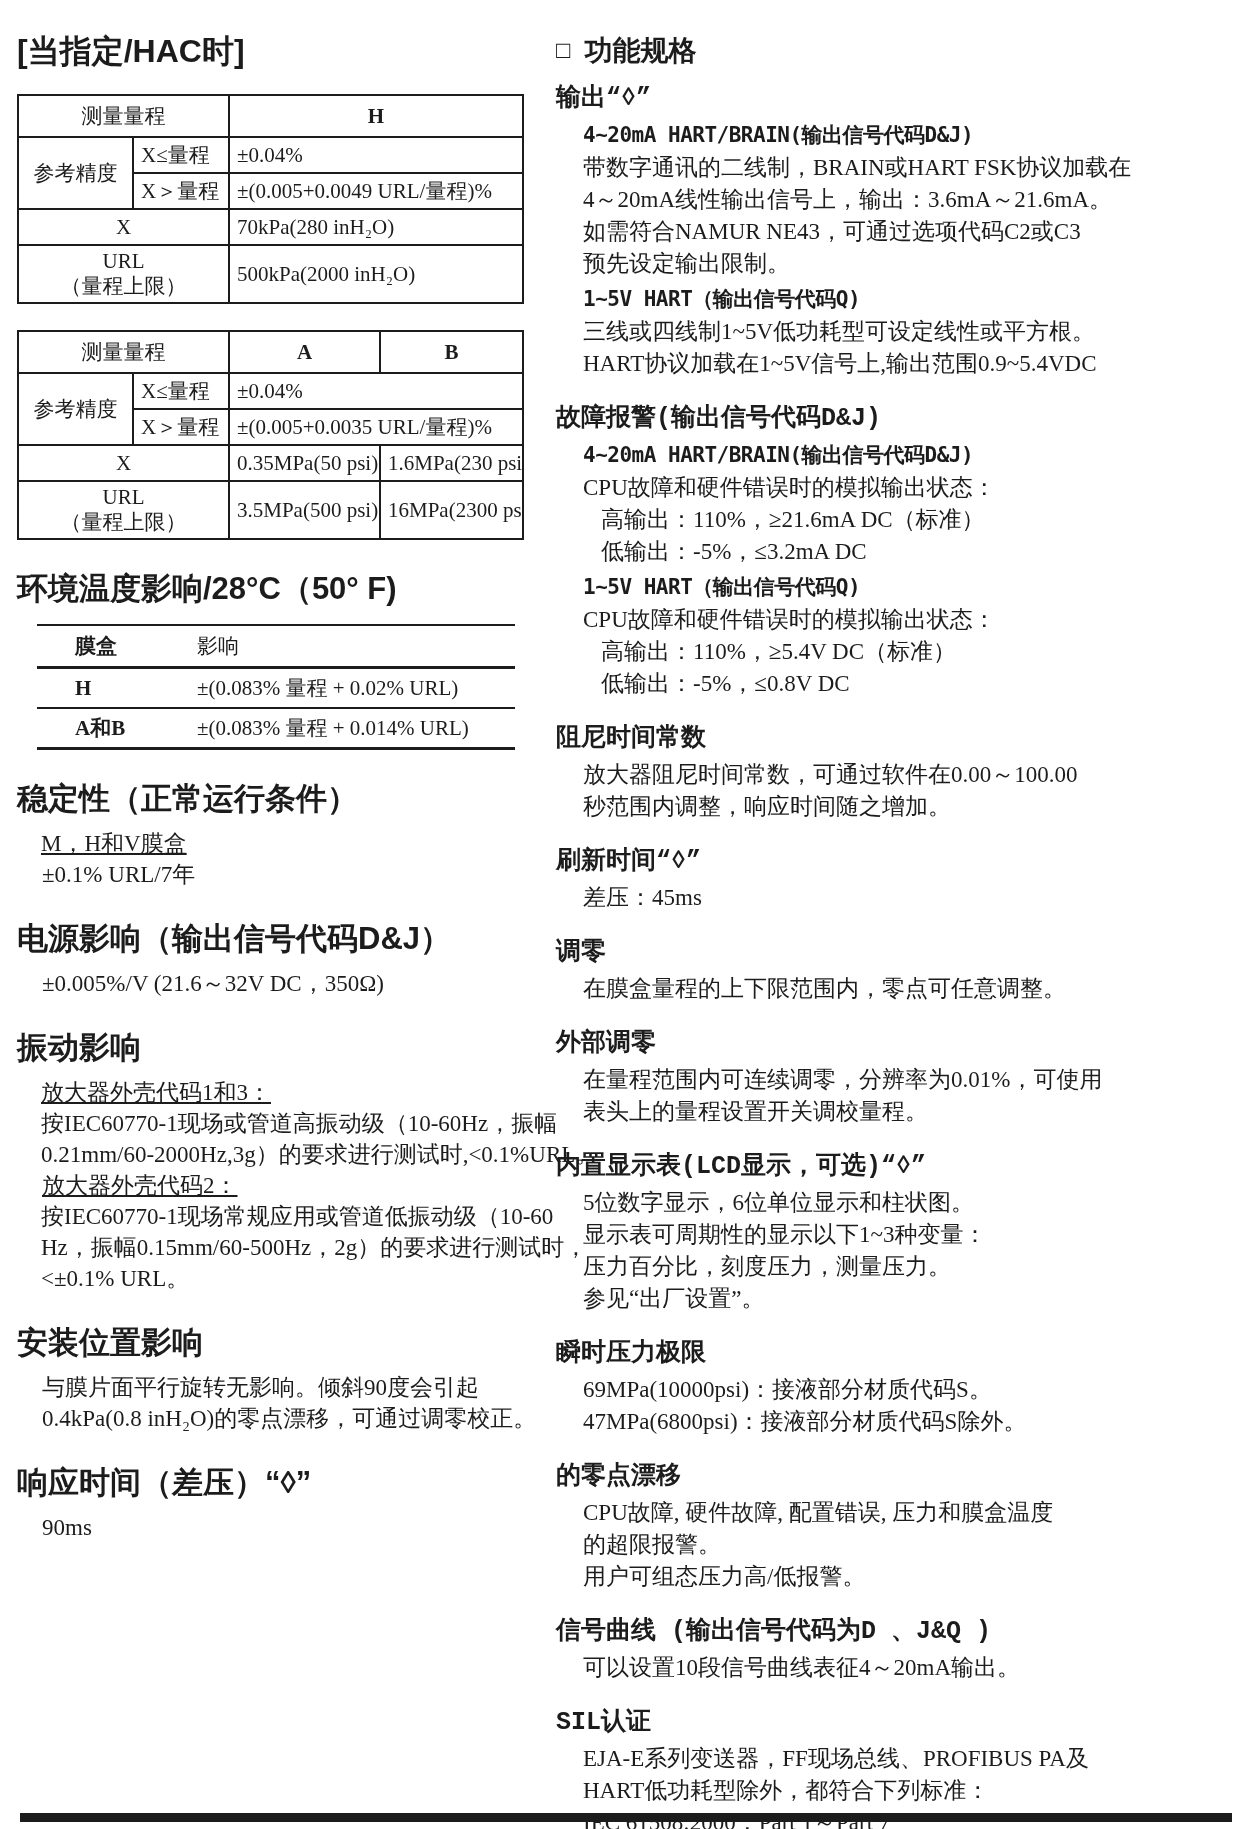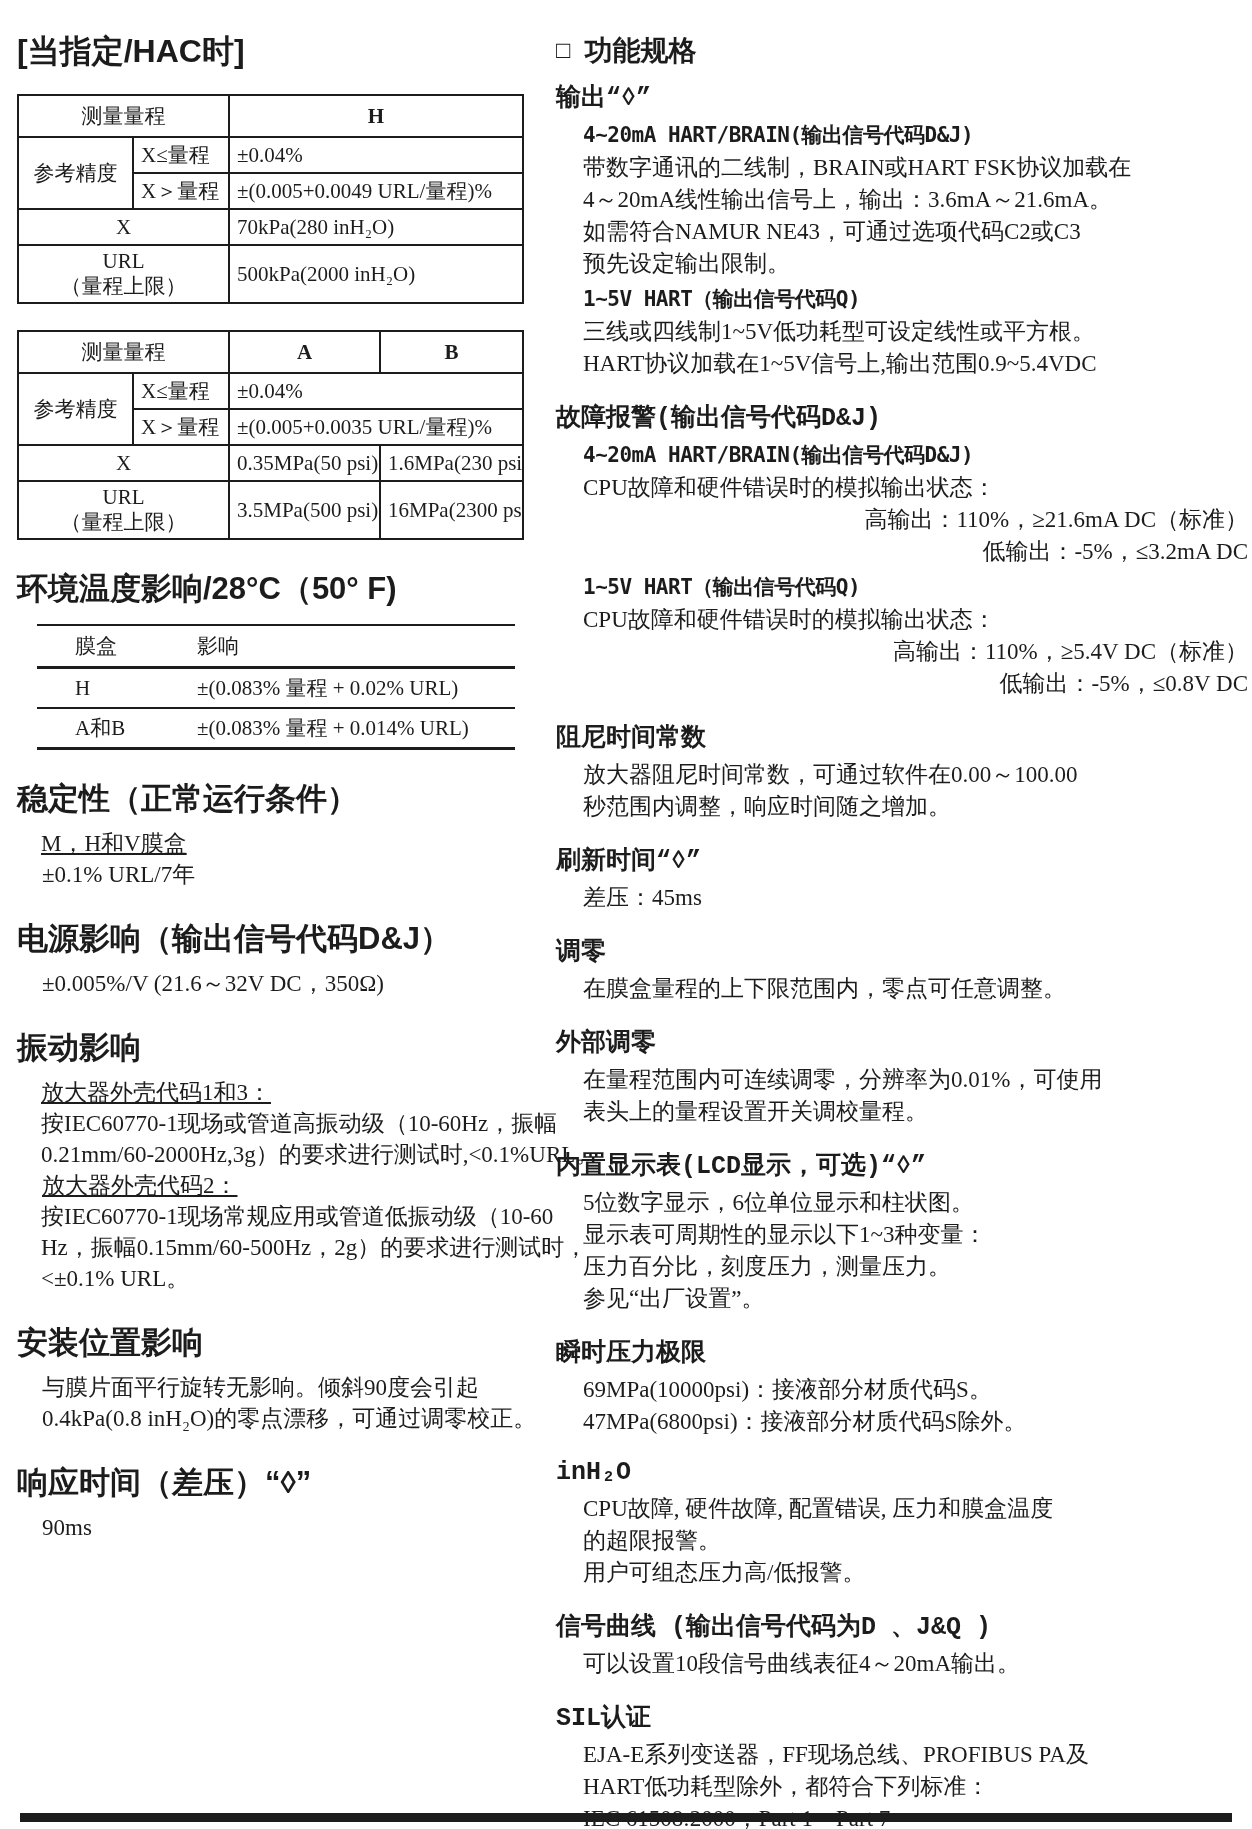--- a/index.html
+++ b/index.html
@@ -34,7 +34,7 @@
   
   .lline{font-size:23px;line-height:31px;margin-left:25px;white-space:nowrap;}
   .line{font-size:23px;line-height:32px;margin-left:27px;white-space:nowrap;}
-  .indent2{margin-left:45px;text-align:right;}
+  .indent2{margin-left:45px;}
   .underline{text-decoration:underline;}
   .gothic{
     font-family:"DejaVu Sans Mono","Liberation Mono",monospace;

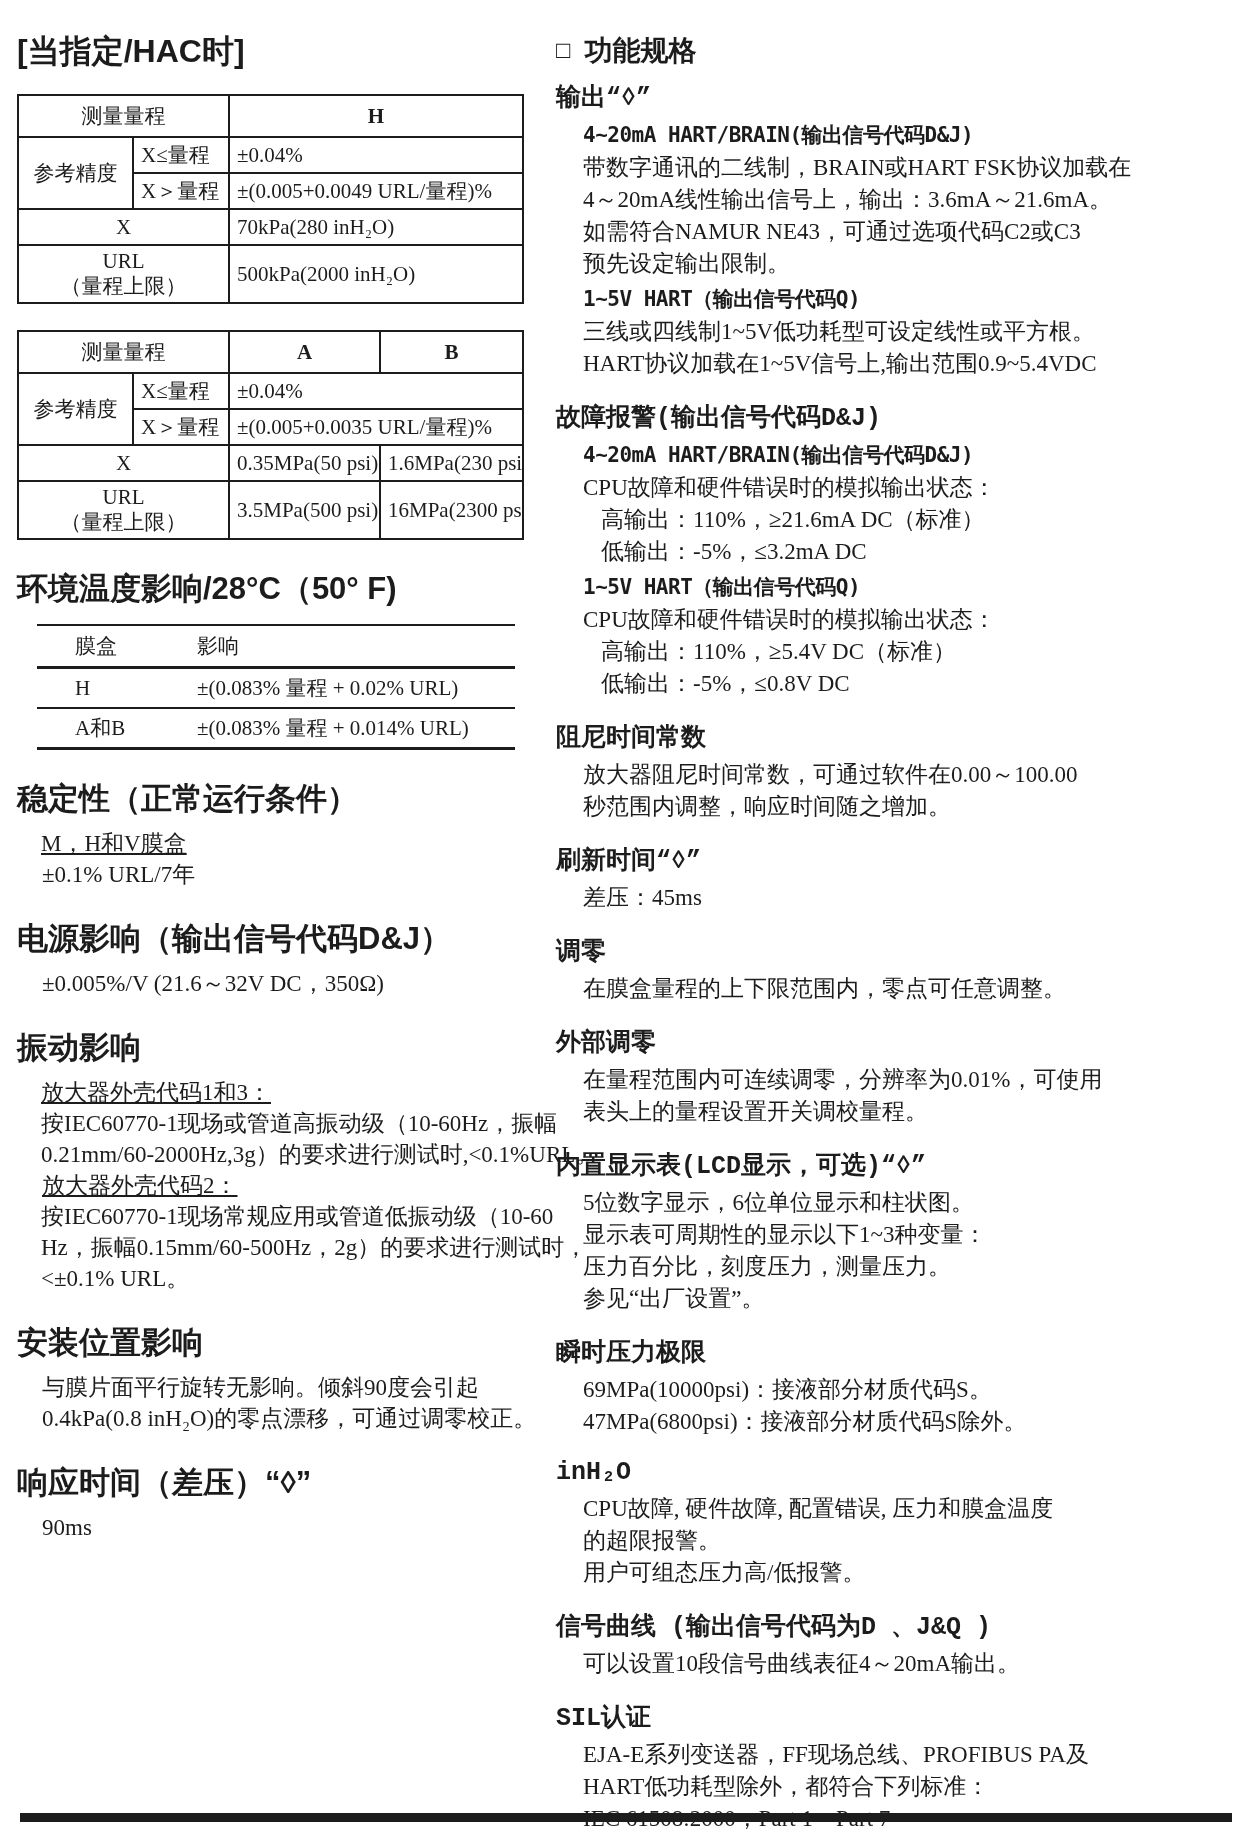--- a/index.html
+++ b/index.html
@@ -59,7 +59,7 @@
   .tt-head{border-top:2px solid #1c1c1c;border-bottom:3px solid #1c1c1c;height:40px;}
   .tt-r1{border-bottom:2px solid #1c1c1c;height:38px;}
   .tt-r2{border-bottom:3px solid #1c1c1c;height:38px;}
-  .tt-c1{padding-left:38px;white-space:nowrap;}
+  .tt-c1{padding-left:38px;white-space:nowrap;font-weight:bold;}
   .tt-c2{white-space:nowrap;}
 
   .bottom-bar{position:absolute;left:20px;top:1813px;width:1212px;height:9px;background:#1c1c1c;}

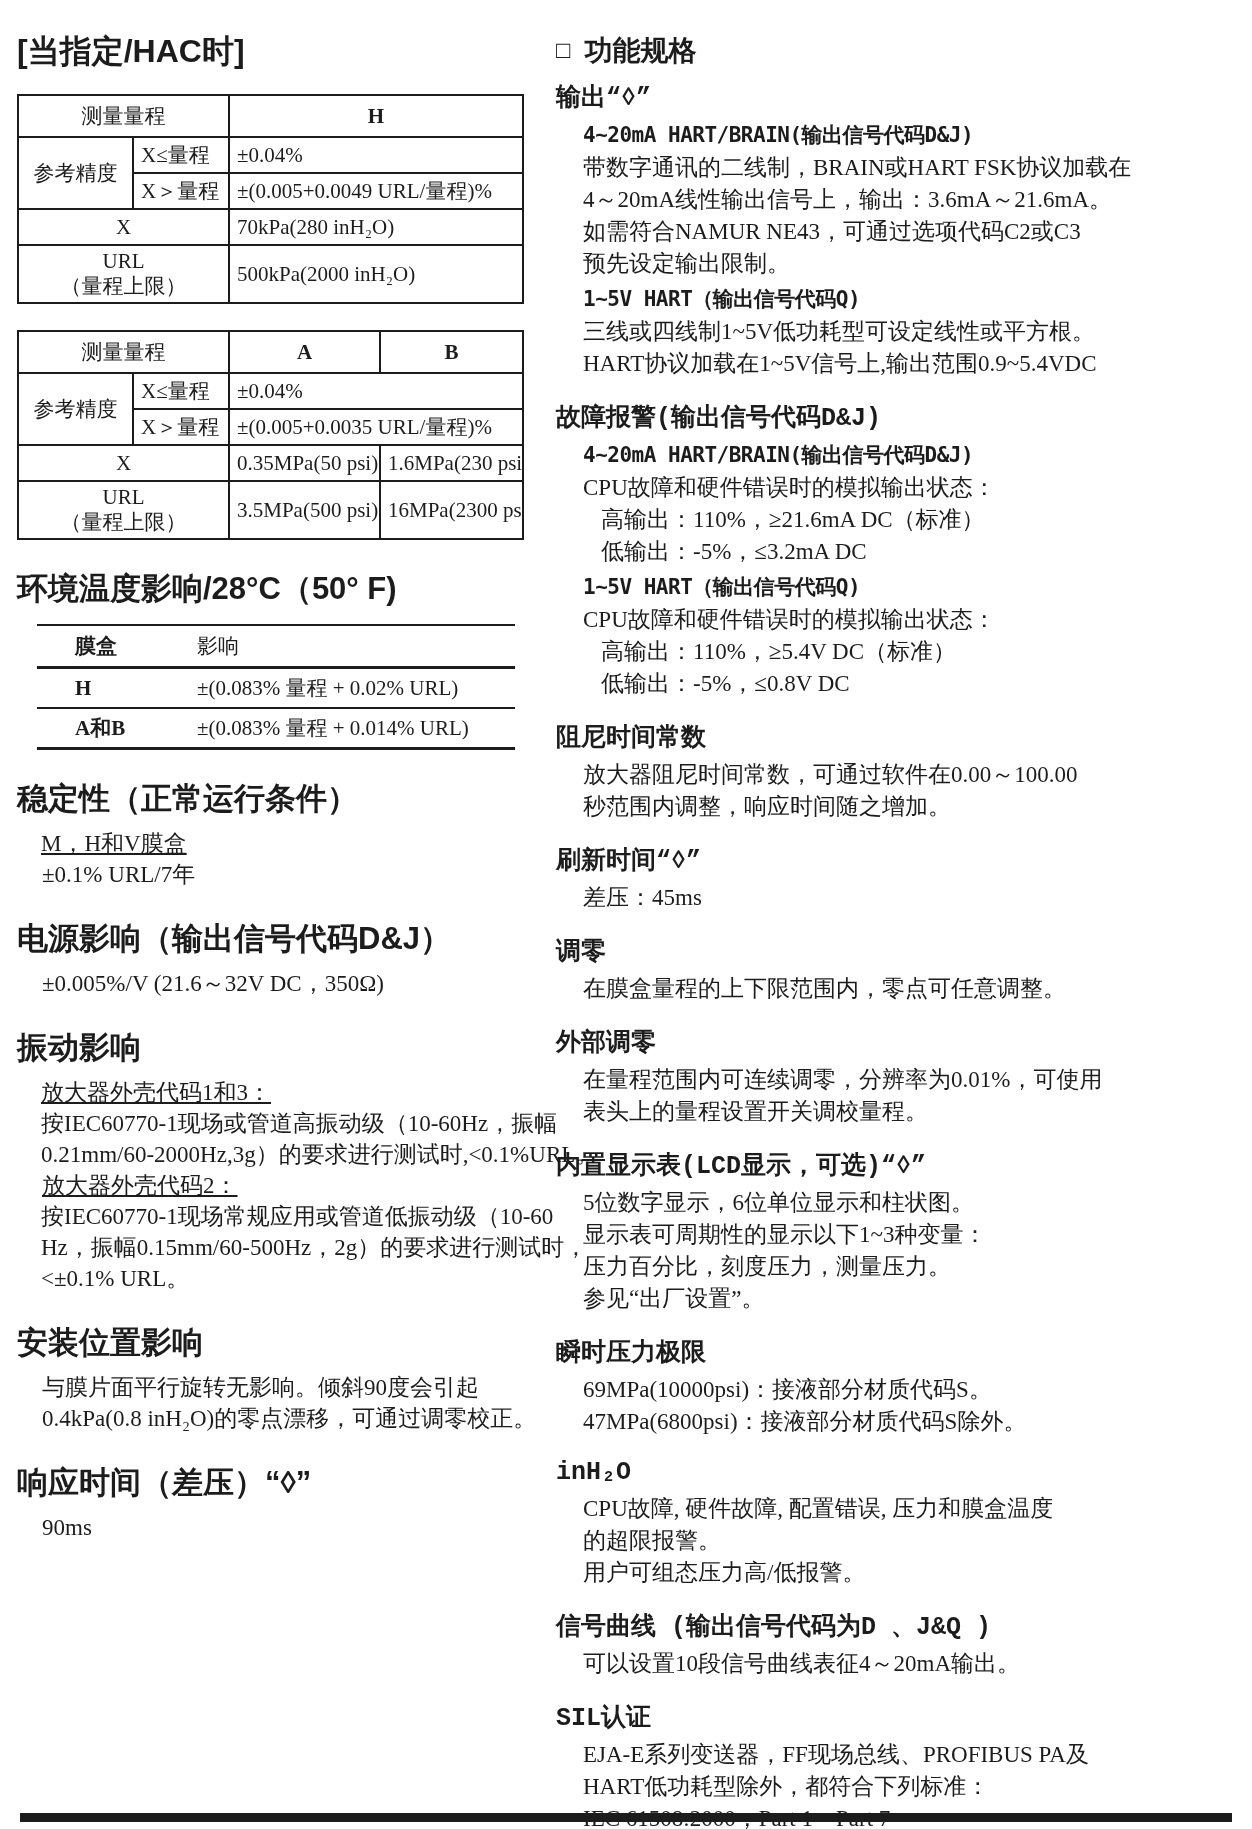--- a/index.html
+++ b/index.html
@@ -257,7 +257,7 @@
     </div>
 
     <div class="sec">
-      <div class="sec-h">inH₂O</div>
+      <div class="sec-h">的零点漂移</div>
       <div class="line">CPU故障, 硬件故障, 配置错误, 压力和膜盒温度</div>
       <div class="line">的超限报警。</div>
       <div class="line">用户可组态压力高/低报警。</div>

